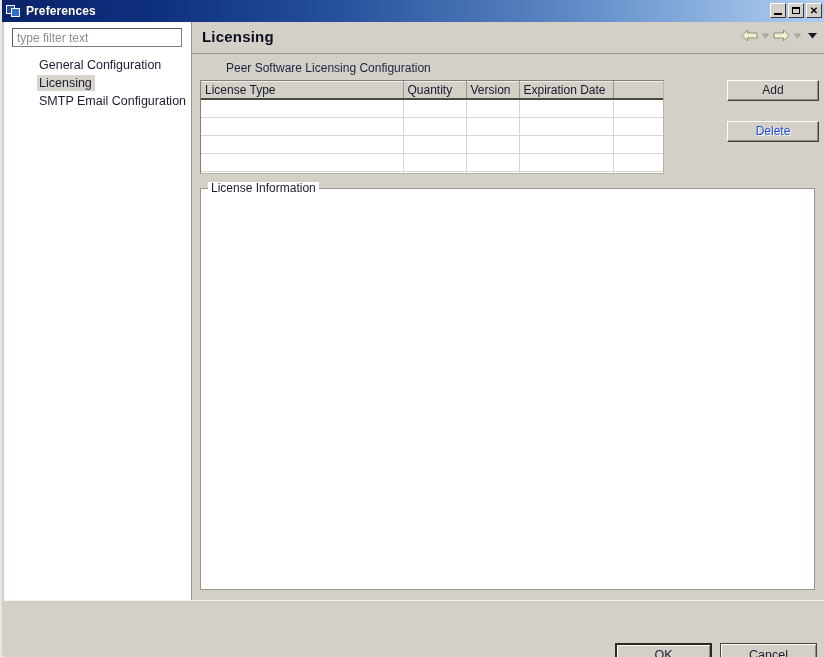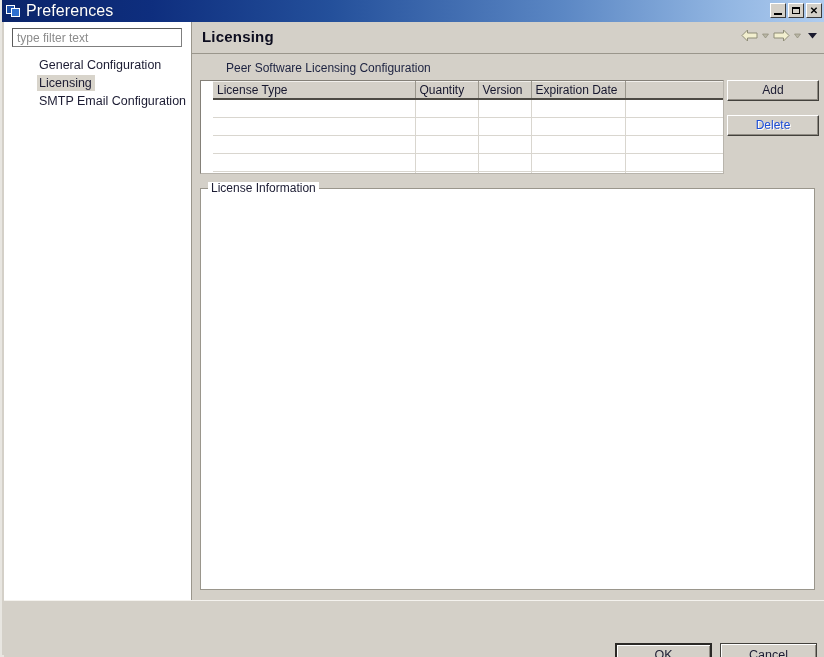--- a/index.html
+++ b/index.html
@@ -65,8 +65,8 @@
   }
   .title-text {
     color: #ffffff;
-    font-size: 16px;
-    font-weight: normal;
+    font-size: 12px;
+    font-weight: bold;
     letter-spacing: 0.1px;
     text-shadow: 0 0 1px rgba(0,0,0,0.4);
     white-space: nowrap;

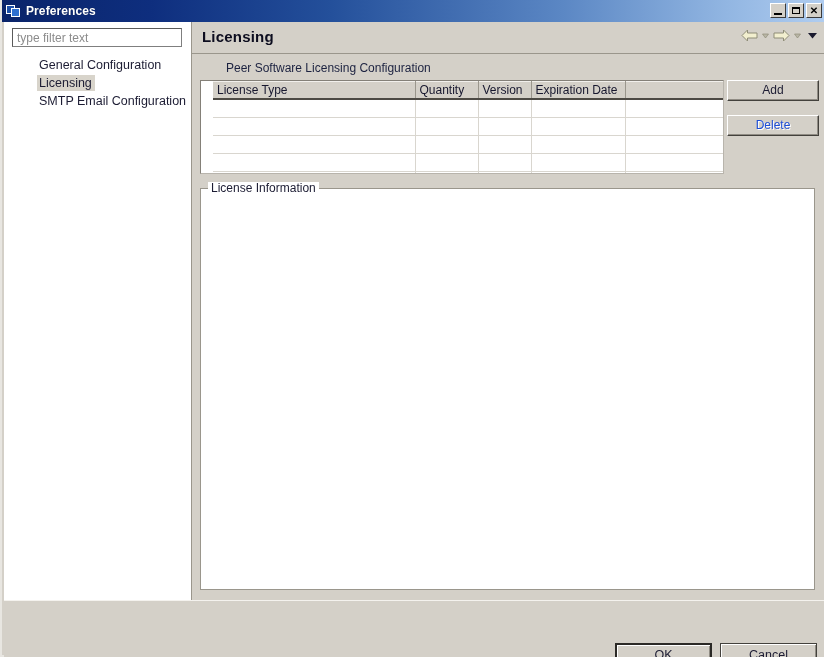--- a/index.html
+++ b/index.html
@@ -245,7 +245,7 @@
   .table-wrap {
     position: absolute;
     left: 8px; top: 58px;
-    width: 524px;
+    width: 464px;
     height: 94px;
     background: #ffffff;
     border: 1px solid #848078;
@@ -253,7 +253,6 @@
     border-bottom-color: #b8b4ac;
     box-sizing: border-box;
     overflow: hidden;
-    padding-left: 12px;
   }
   .tbl {
     border-collapse: collapse;

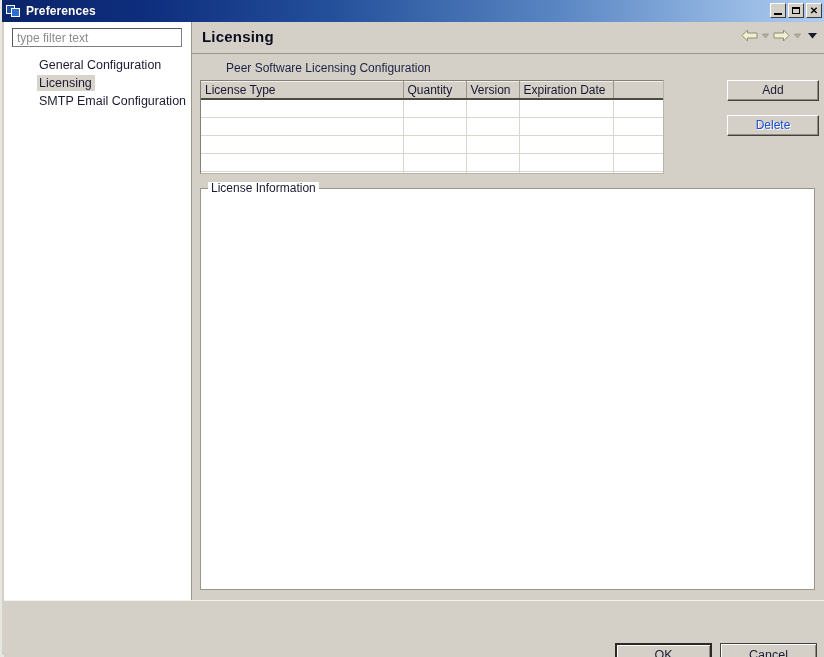--- a/index.html
+++ b/index.html
@@ -307,7 +307,7 @@
     box-shadow: inset -1px -1px 0 #908c84;
     box-sizing: border-box;
     cursor: default;
-    margin-bottom: 14px;
+    margin-bottom: 20px;
     padding: 0;
   }
   .btn.disabled {

